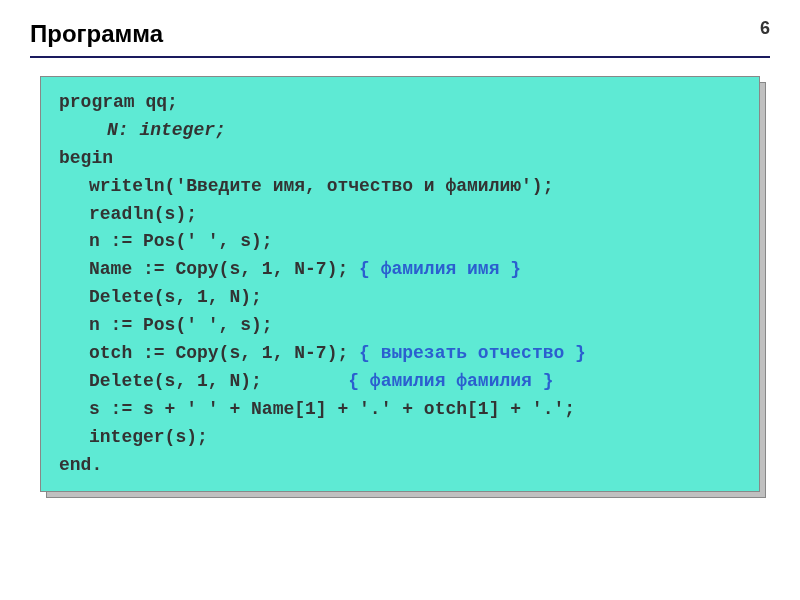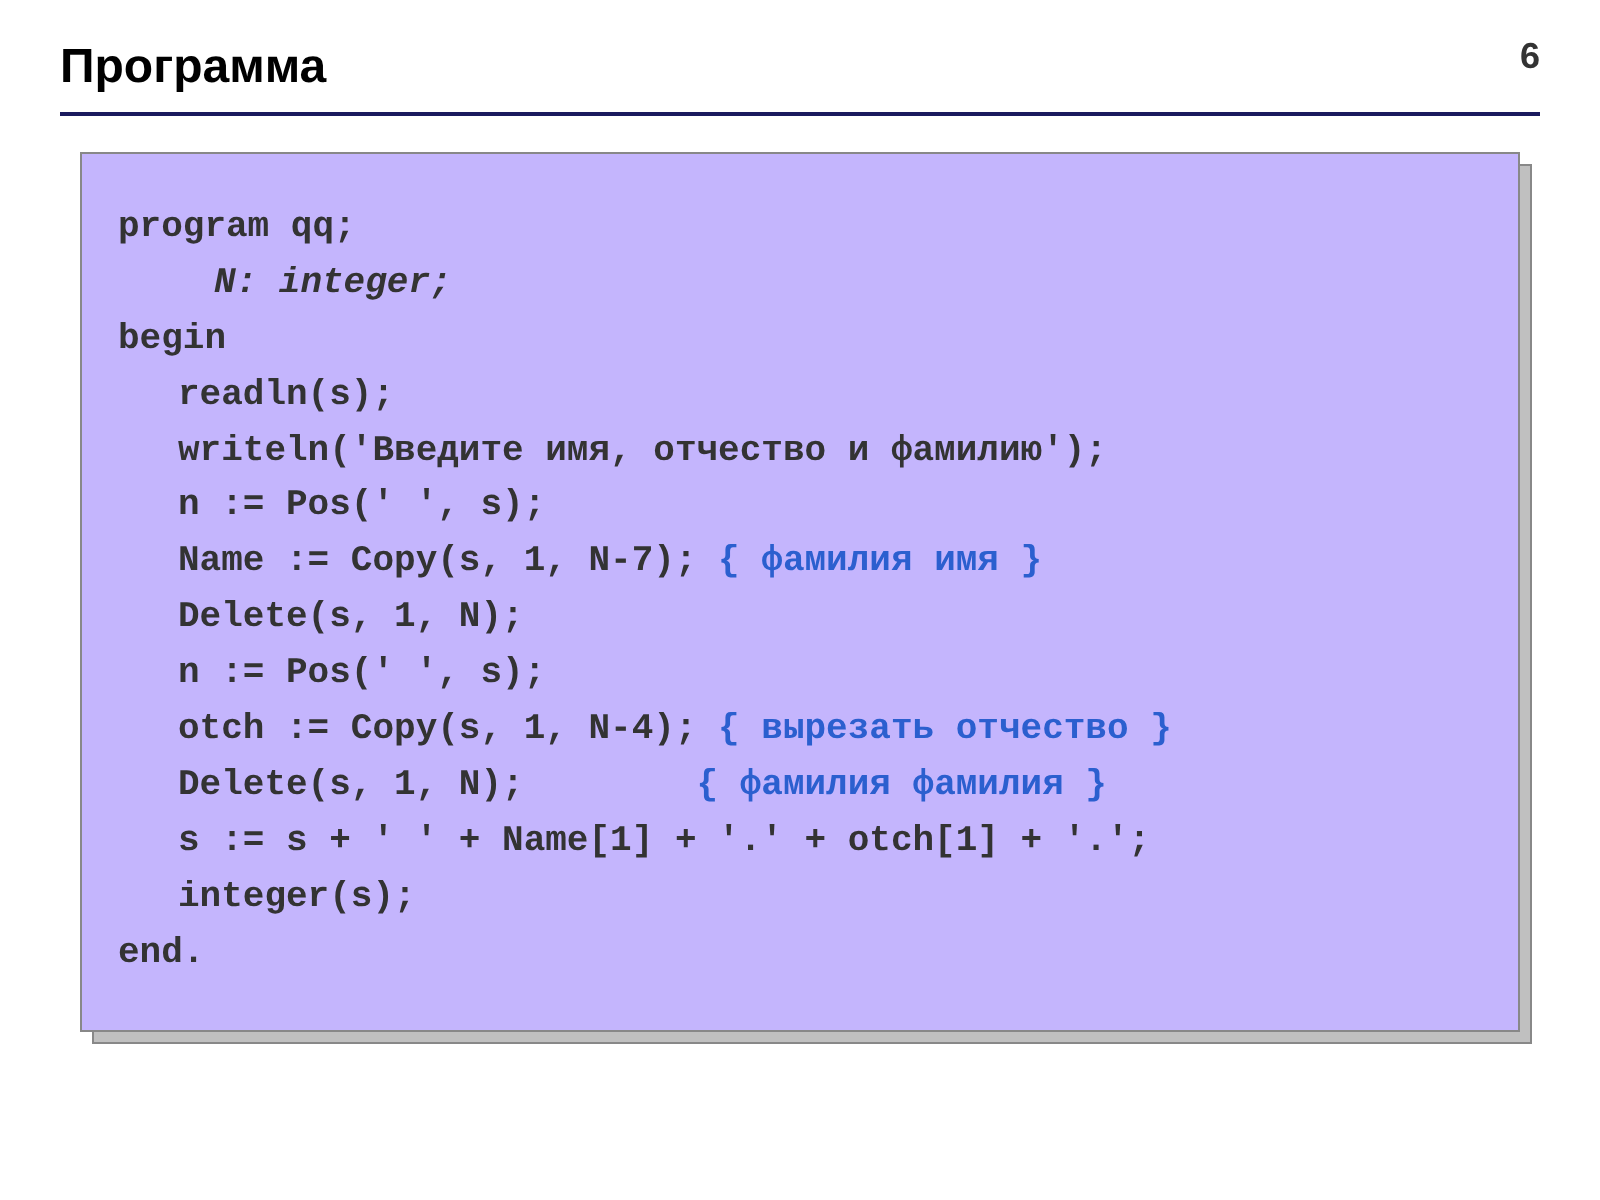--- a/index.html
+++ b/index.html
@@ -46,9 +46,9 @@
     }
     .code-block {
       position: relative;
-      background: #c4b5fd;
+      background: #5eead4;
       border: 1px solid #888;
-      padding: 24px 18px;
+      padding: 12px 18px;
       font-family: 'Courier New', monospace;
       font-size: 18px;
       line-height: 1.55;

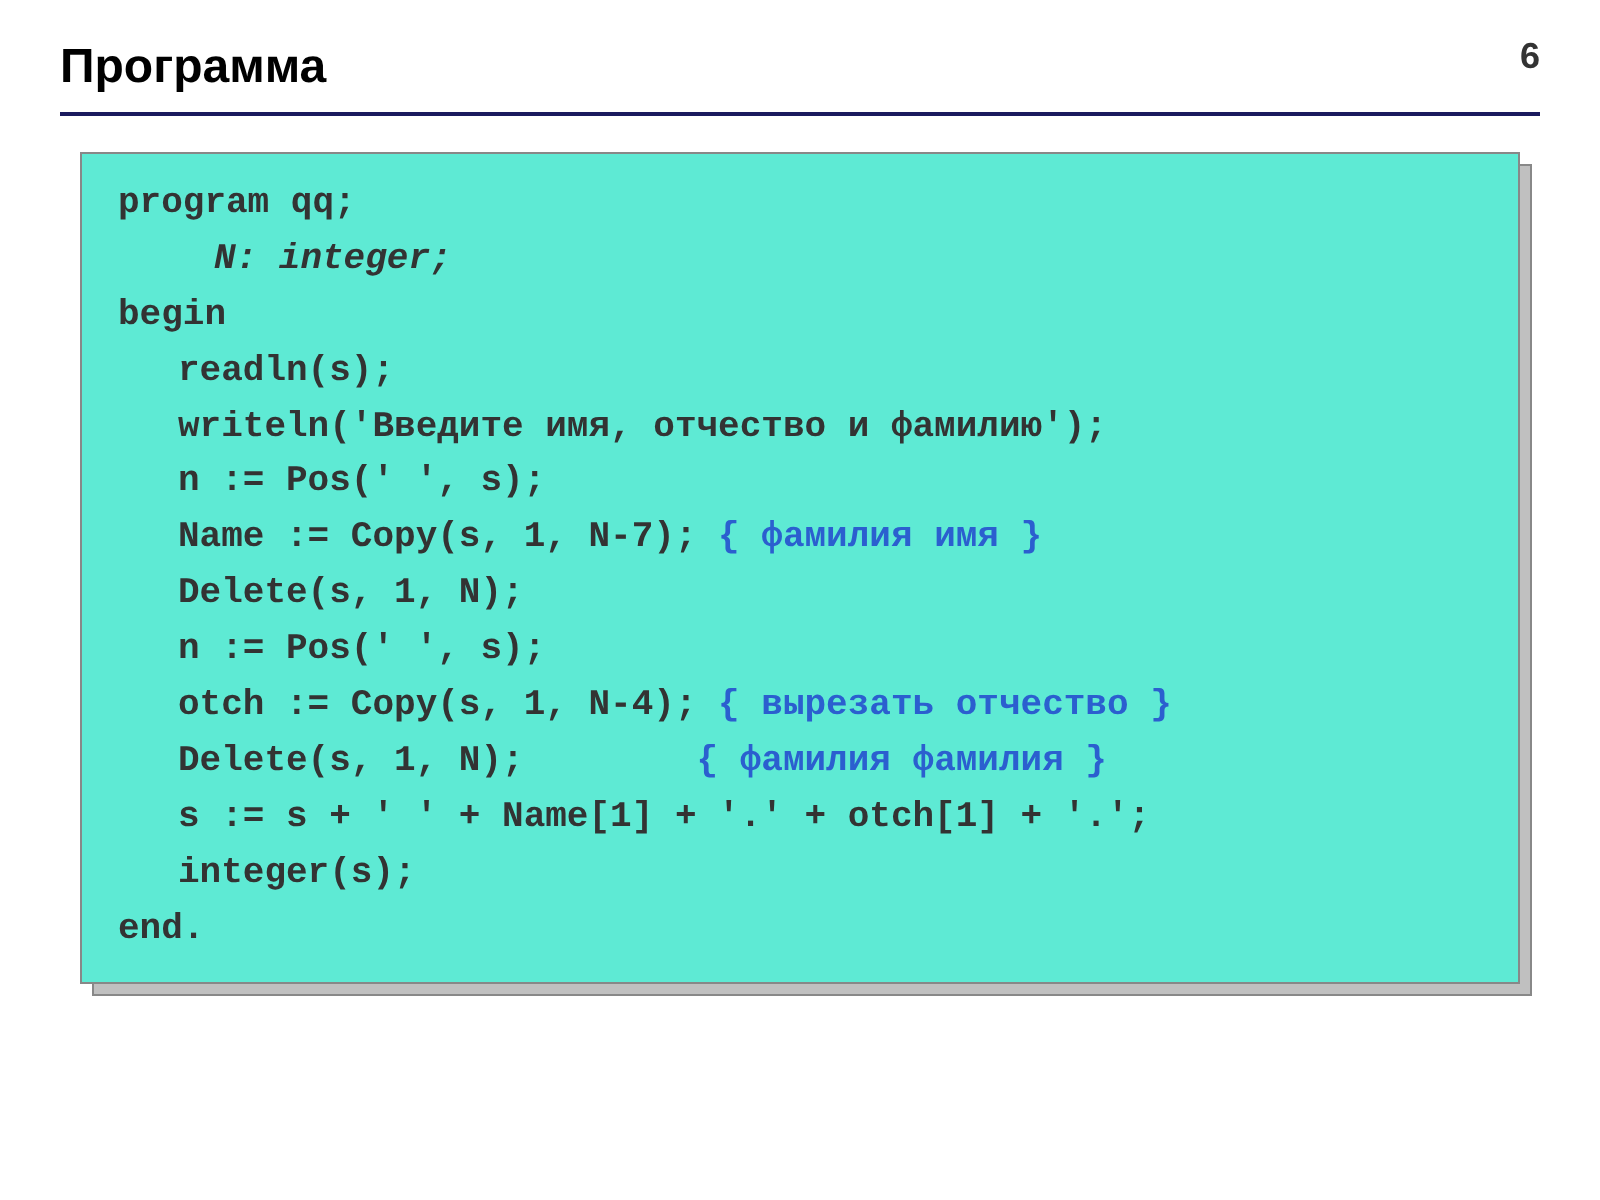--- a/index.html
+++ b/index.html
@@ -75,8 +75,8 @@
     <div class="line">program qq;</div>
     <div class="line indent2">N: integer;</div>
     <div class="line">begin</div>
+    <div class="line indent1">writeln('Введите имя, отчество и фамилию');</div>
     <div class="line indent1">readln(s);</div>
-    <div class="line indent1">writeln('Введите имя, отчество и фамилию');</div>
     <div class="line indent1">n := Pos(' ', s);</div>
     <div class="line indent1"><span>Name := Copy(s, 1, N-7); </span><span class="comment">{ фамилия имя }</span></div>
     <div class="line indent1">Delete(s, 1, N);</div>

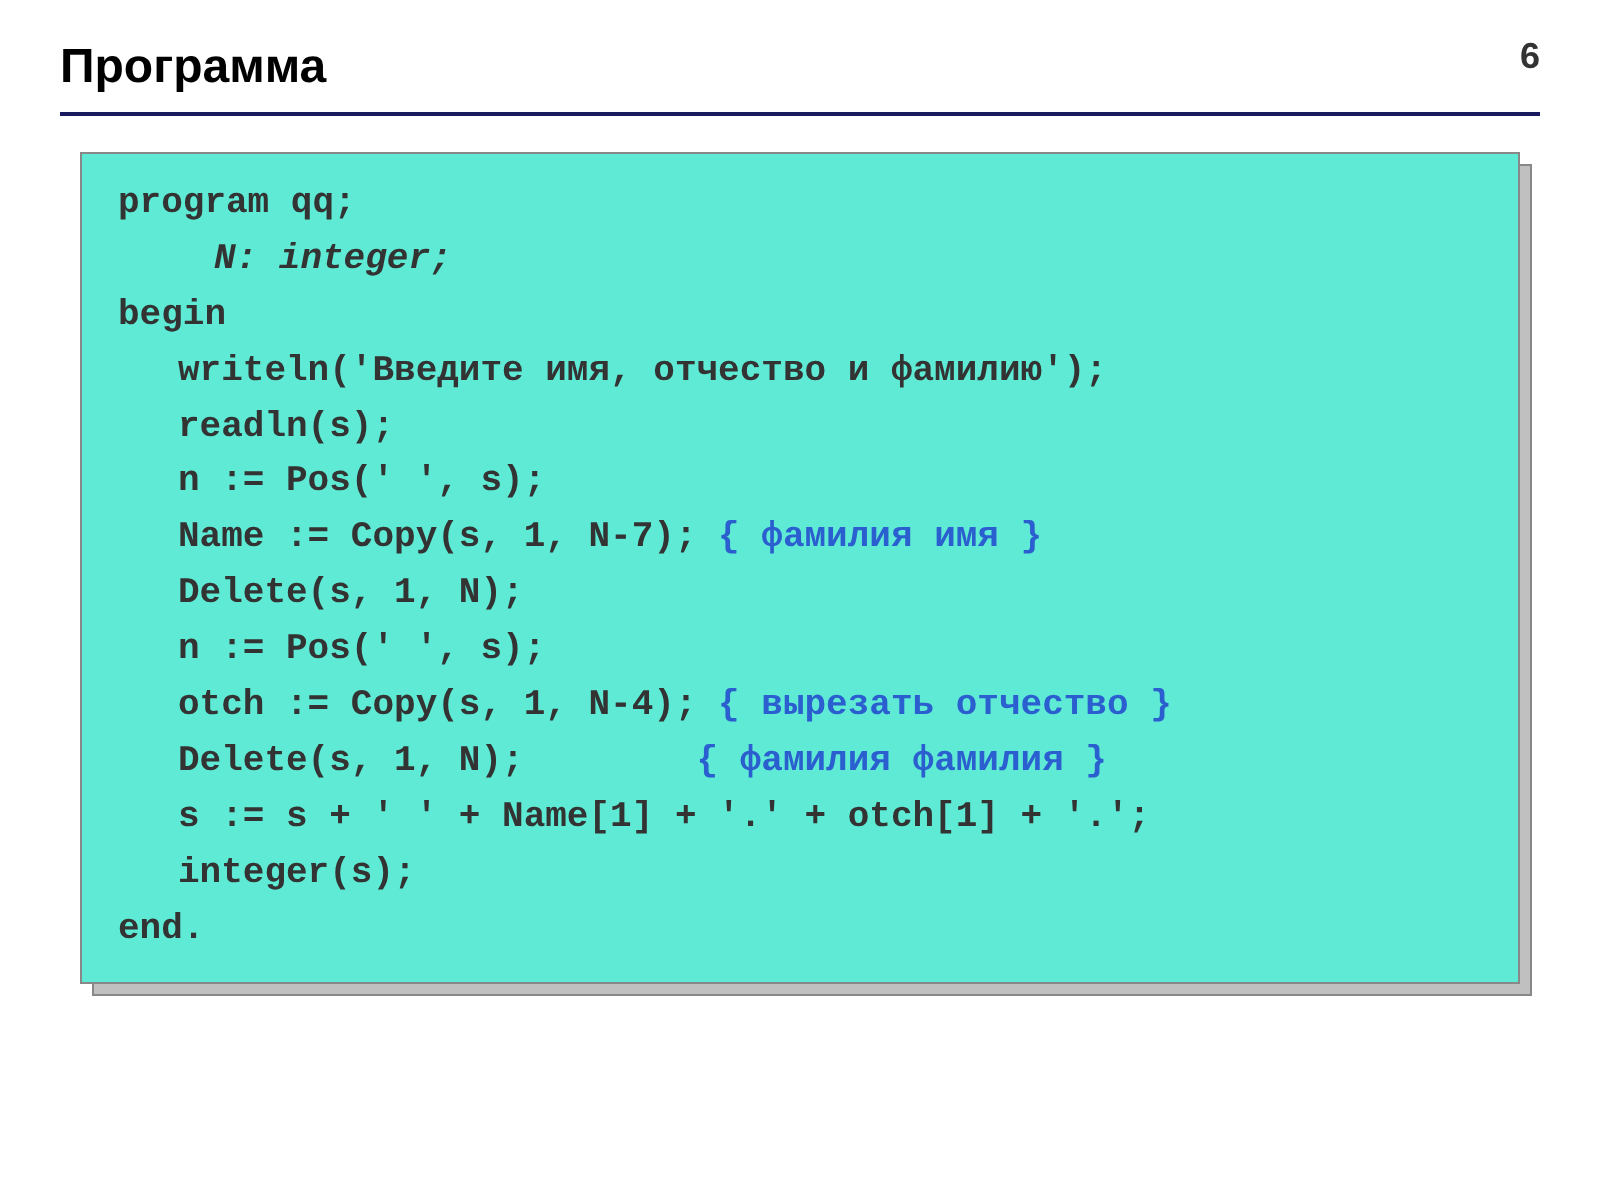--- a/index.html
+++ b/index.html
@@ -81,7 +81,7 @@
     <div class="line indent1"><span>Name := Copy(s, 1, N-7); </span><span class="comment">{ фамилия имя }</span></div>
     <div class="line indent1">Delete(s, 1, N);</div>
     <div class="line indent1">n := Pos(' ', s);</div>
-    <div class="line indent1"><span>otch := Copy(s, 1, N-4); </span><span class="comment">{ вырезать отчество }</span></div>
+    <div class="line indent1"><span>otch := Copy(s, 1, N-7); </span><span class="comment">{ вырезать отчество }</span></div>
     <div class="line indent1"><span>Delete(s, 1, N);        </span><span class="comment">{ фамилия фамилия }</span></div>
     <div class="line indent1">s := s + ' ' + Name[1] + '.' + otch[1] + '.';</div>
     <div class="line indent1">integer(s);</div>

